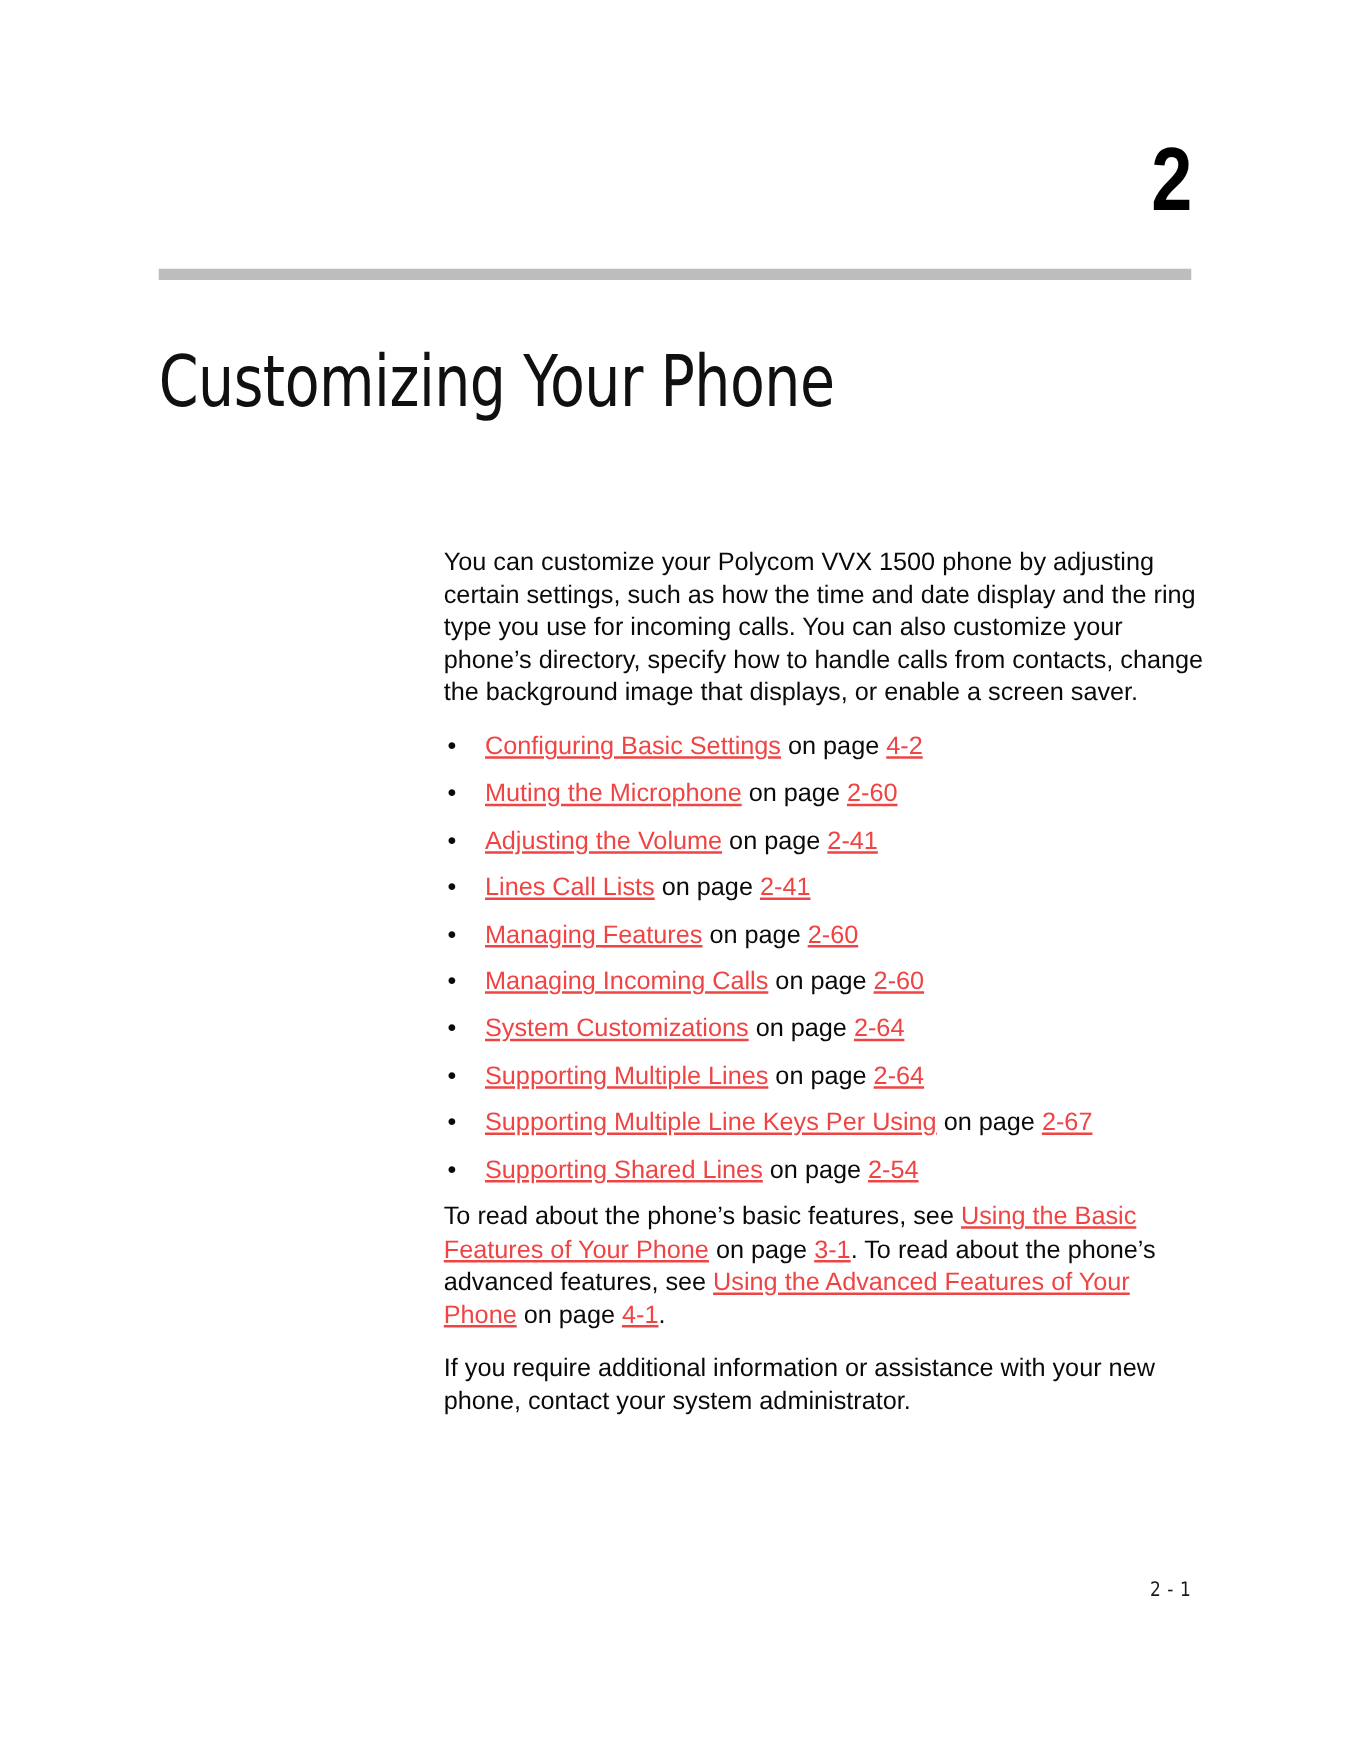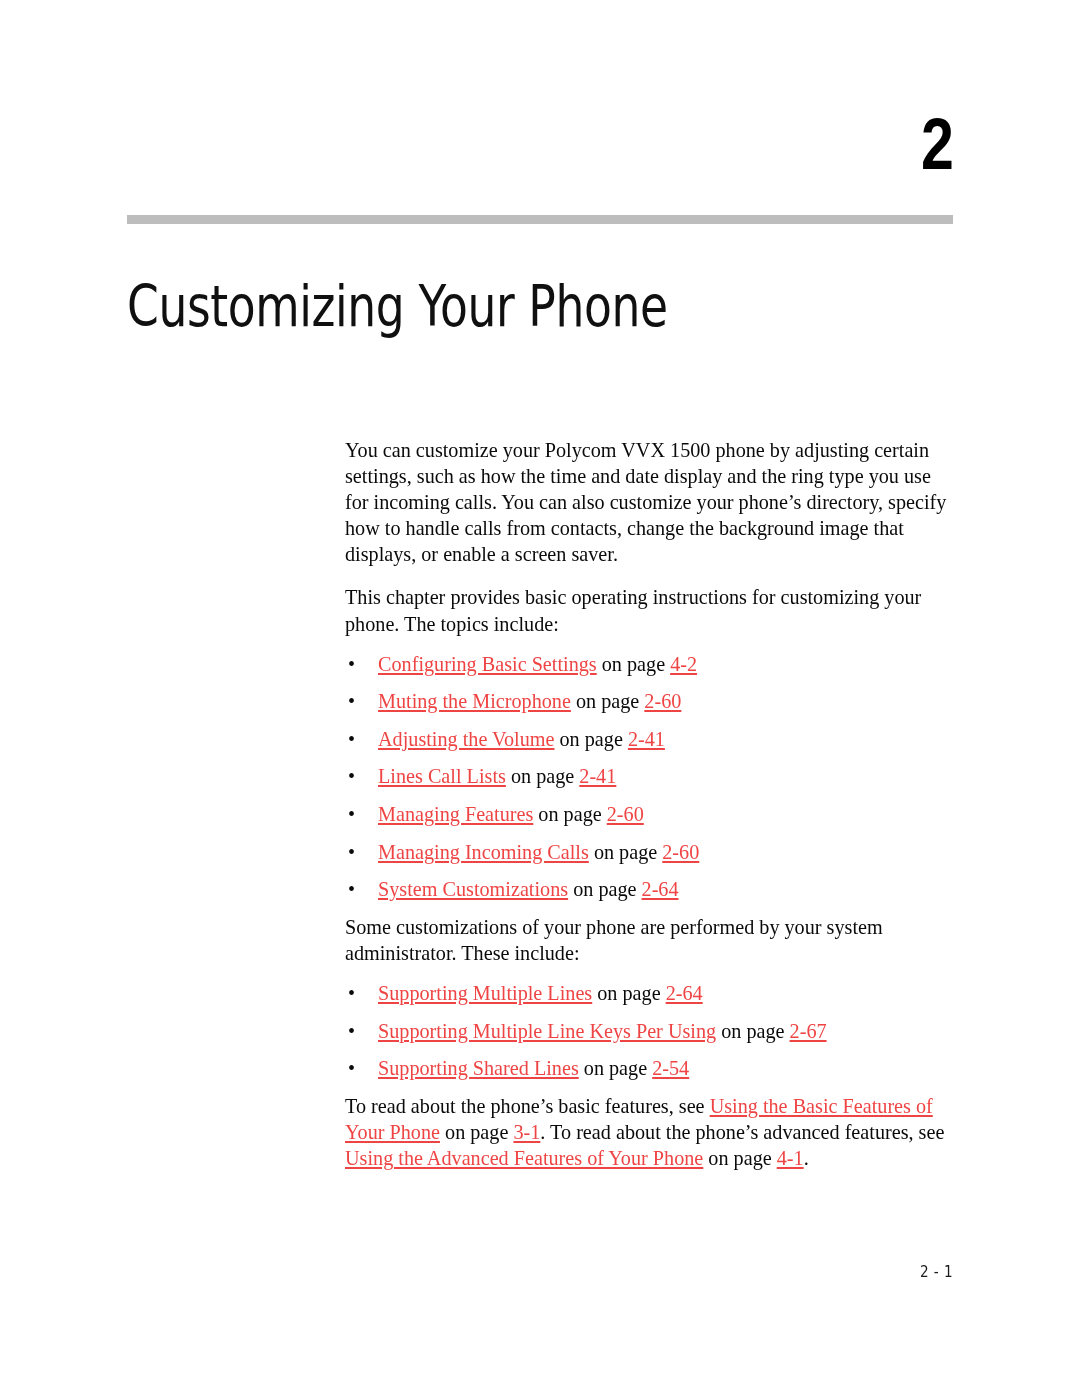--- a/index.html
+++ b/index.html
@@ -57,10 +57,10 @@
   
   .body-col {
     position: absolute;
-    left: 345px;
+    left: 355px;
     top: 437px;
     width: 612px;
-    font-family: Liberation Serif, serif;
+    font-family: Liberation Sans, sans-serif;
     font-size: 20.2px;
     line-height: 26.1px;
     color: #0a0a0a;

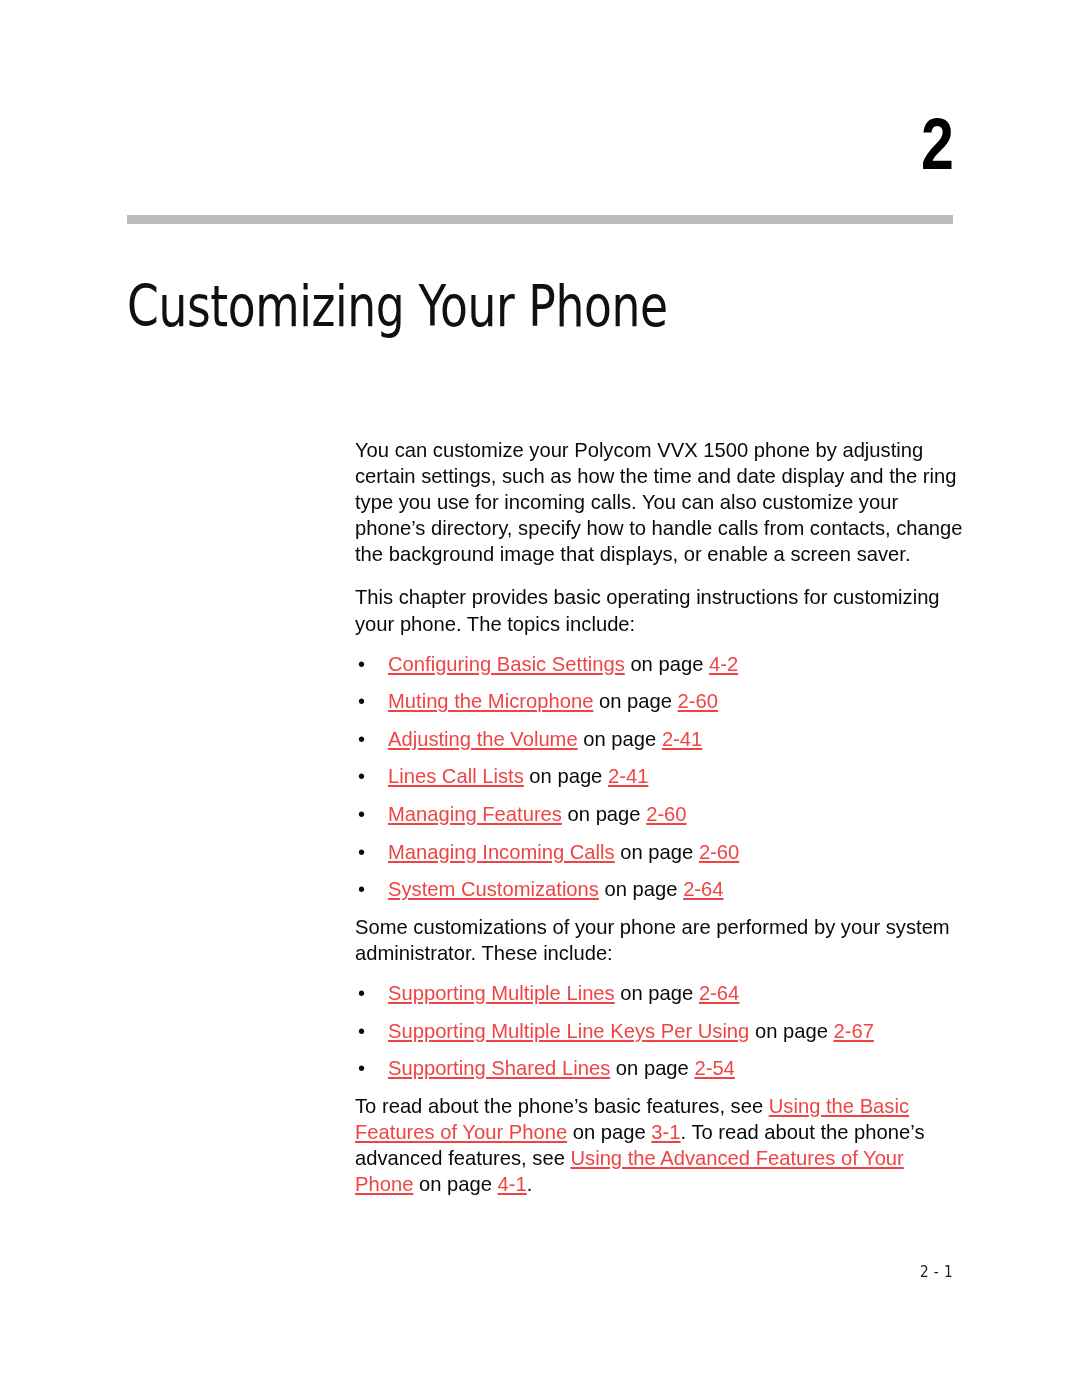--- a/index.html
+++ b/index.html
@@ -125,7 +125,6 @@
 
     <p class="para">You can customize your Polycom VVX 1500 phone by adjusting certain settings, such as how the time and date display and the ring type you use for incoming calls. You can also customize your phone’s directory, specify how to handle calls from contacts, change the background image that displays, or enable a screen saver.</p>
 
-    <p class="para tight">This chapter provides basic operating instructions for customizing your phone. The topics include:</p>
 
     <ul class="bullet-list">
       <li class="bullet-item">

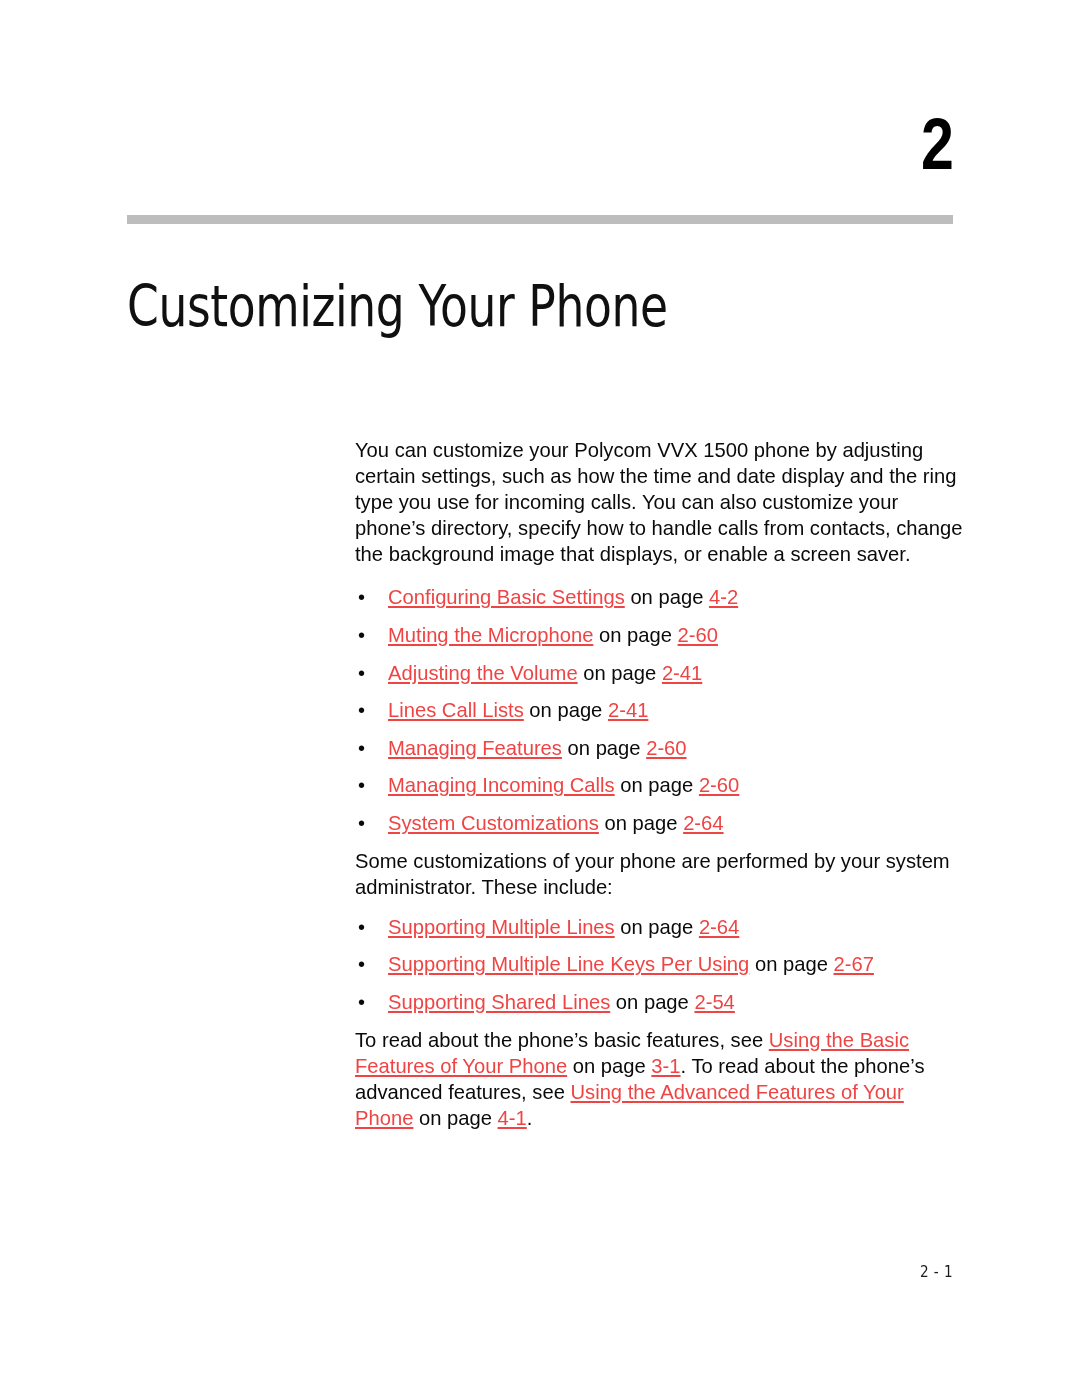--- a/index.html
+++ b/index.html
@@ -150,7 +150,6 @@
       </li>
     </ul>
 
-    <p class="para tight">Some customizations of your phone are performed by your system administrator. These include:</p>
 
     <ul class="bullet-list">
       <li class="bullet-item">

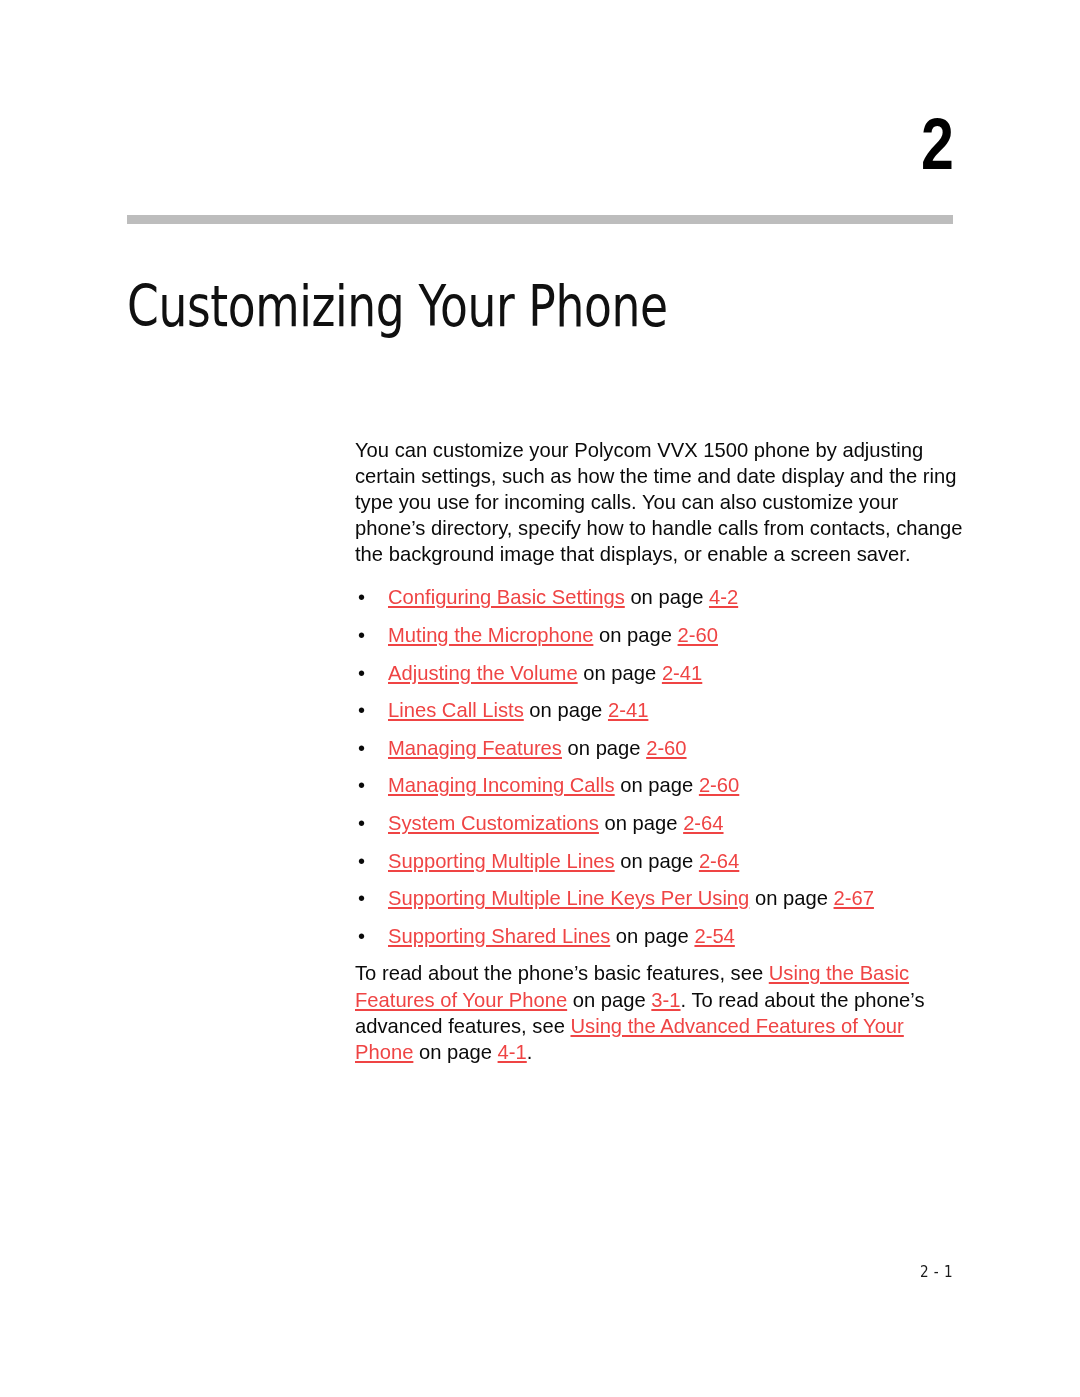--- a/index.html
+++ b/index.html
@@ -165,6 +165,7 @@
 
     <p class="para"><span>To read about the phone’s basic features, see </span><a class="link" href="#">Using the Basic Features of Your Phone</a><span> on page </span><a class="link" href="#">3-1</a><span>. To read about the phone’s advanced features, see </span><a class="link" href="#">Using the Advanced Features of Your Phone</a><span> on page </span><a class="link" href="#">4-1</a><span>.</span></p>
 
+    <p class="para">If you require additional information or assistance with your new phone, contact your system administrator.</p>
 
   </div>
 

